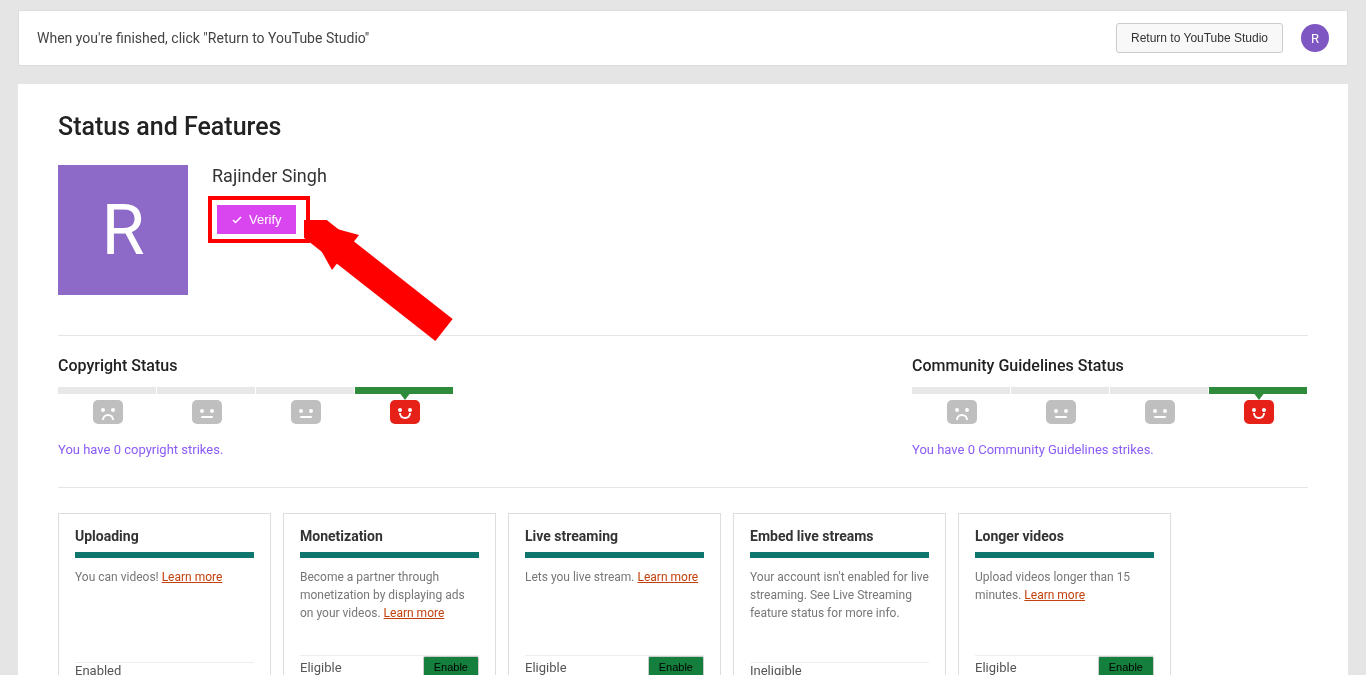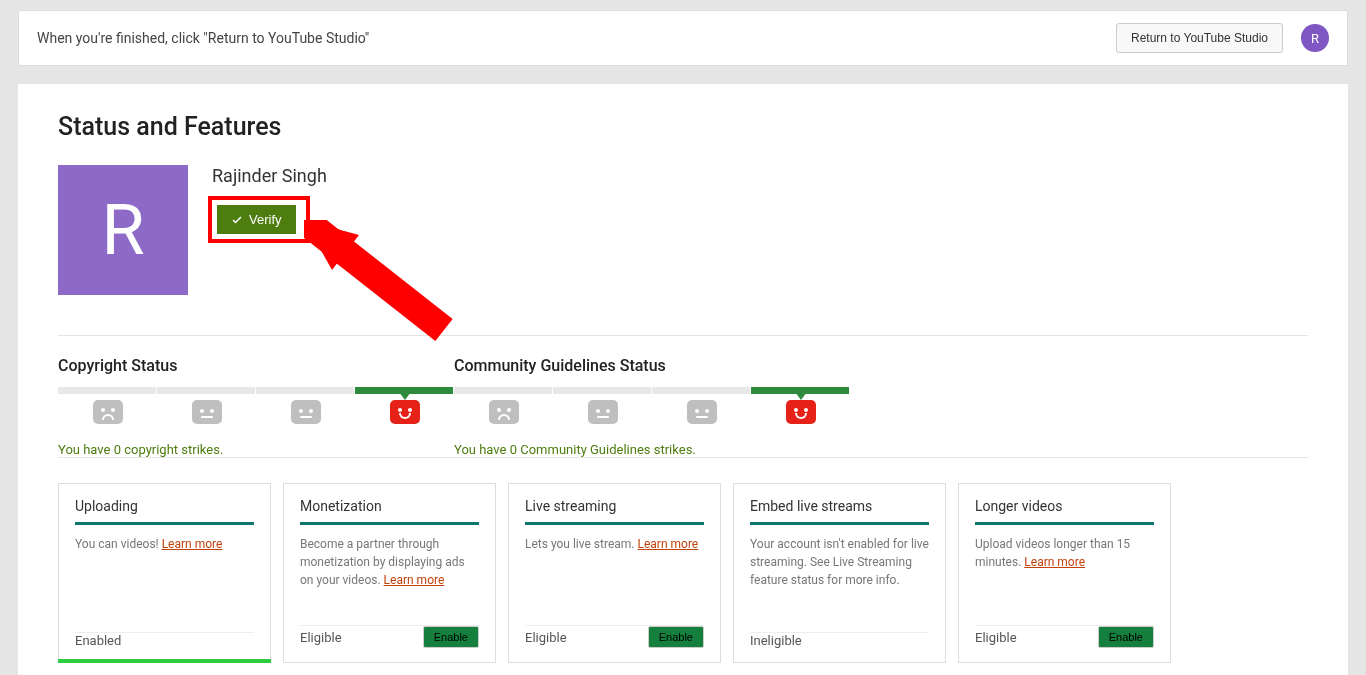--- a/index.html
+++ b/index.html
@@ -15,7 +15,7 @@
 .avatar-big { width: 130px; height: 130px; background: #8e6ac8; color: #fff; display: flex; align-items: center; justify-content: center; font-size: 70px; font-weight: 400; }
 .channel-name { font-size: 18px; color: #333; margin-bottom: 10px; margin-left: 4px; }
 .verify-wrap { border: 4px solid #ff0000; padding: 5px 10px 5px 5px; display: inline-block; position: relative; }
-.verify-btn { background: #4d7c0f; color: #fff; border: none; padding: 7px 14px; font-size: 13px; cursor: pointer; display: inline-flex; align-items: center; gap: 6px; }
+.verify-btn { background: #d946ef; color: #fff; border: none; padding: 7px 14px; font-size: 13px; cursor: pointer; display: inline-flex; align-items: center; gap: 6px; }
 .arrow-svg { position: absolute; left: 96px; top: 55px; pointer-events: none; }
 .status-row { display: flex; border-bottom: 1px solid #e5e5e5; margin-bottom: 25px; }
 .status-block { flex: 0 0 auto; }

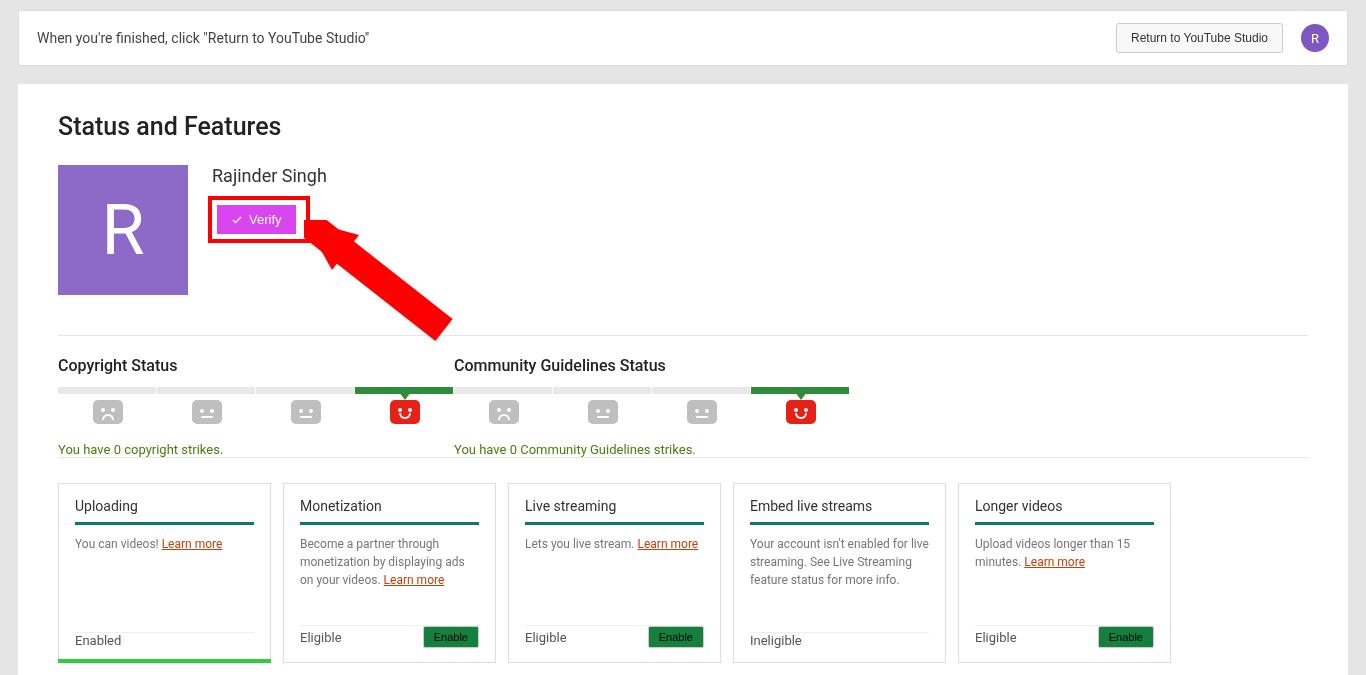--- a/index.html
+++ b/index.html
@@ -17,7 +17,7 @@
 .verify-wrap { border: 4px solid #ff0000; padding: 5px 10px 5px 5px; display: inline-block; position: relative; }
 .verify-btn { background: #d946ef; color: #fff; border: none; padding: 7px 14px; font-size: 13px; cursor: pointer; display: inline-flex; align-items: center; gap: 6px; }
 .arrow-svg { position: absolute; left: 96px; top: 55px; pointer-events: none; }
-.status-row { display: flex; border-bottom: 1px solid #e5e5e5; margin-bottom: 25px; }
+.status-row { display: flex; gap: 80px; padding-bottom: 30px; border-bottom: 1px solid #e5e5e5; margin-bottom: 25px; justify-content: space-between; }
 .status-block { flex: 0 0 auto; }
 .status-title { font-size: 16px; font-weight: 500; color: #222; margin-bottom: 12px; }
 .bar-row { display: flex; gap: 0; margin-bottom: 6px; }

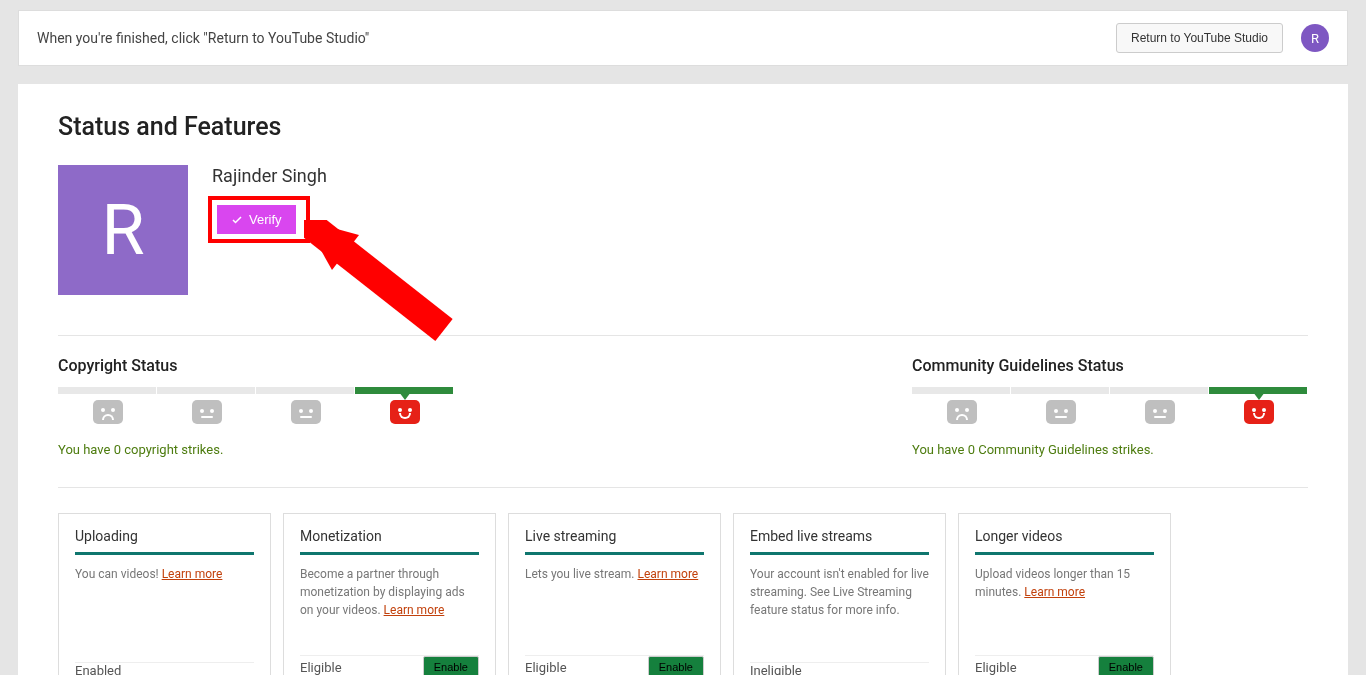--- a/index.html
+++ b/index.html
@@ -34,7 +34,7 @@
 .mouth-sad { width: 12px; height: 6px; border: 2px solid #fff; border-bottom: none; border-radius: 6px 6px 0 0; margin-top: 2px; background: transparent; }
 .mouth-smile { width: 12px; height: 6px; border: 2px solid #fff; border-top: none; border-radius: 0 0 6px 6px; margin-top: 1px; background: transparent; }
 .face-red::before { content: ""; position: absolute; top: -8px; left: 50%; transform: translateX(-50%); border-left: 6px solid transparent; border-right: 6px solid transparent; border-top: 8px solid #2e8b3c; }
-.status-text { font-size: 13px; color: #4d7c0f; }
+.status-text { font-size: 13px; color: #8b5cf6; }
 .cards-row { display: flex; gap: 12px; flex-wrap: wrap; }
 .card { border: 1px solid #ddd; width: 213px; padding: 14px 16px; display: flex; flex-direction: column; position: relative; min-height: 180px; }
 .card-title { font-size: 14px; color: #333; font-weight: 400; padding-bottom: 8px; border-bottom: 3px solid #0f766e; margin-bottom: 10px; }

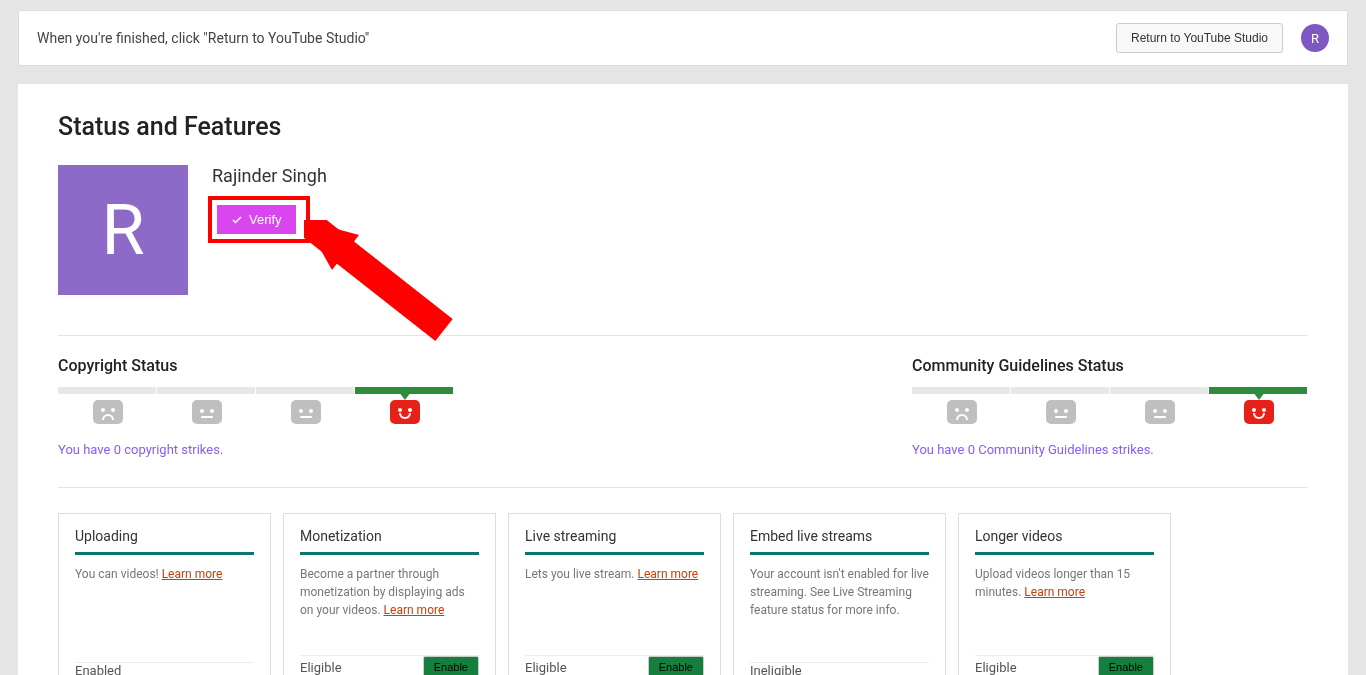--- a/index.html
+++ b/index.html
@@ -37,7 +37,7 @@
 .status-text { font-size: 13px; color: #8b5cf6; }
 .cards-row { display: flex; gap: 12px; flex-wrap: wrap; }
 .card { border: 1px solid #ddd; width: 213px; padding: 14px 16px; display: flex; flex-direction: column; position: relative; min-height: 180px; }
-.card-title { font-size: 14px; color: #333; font-weight: 400; padding-bottom: 8px; border-bottom: 3px solid #0f766e; margin-bottom: 10px; }
+.card-title { font-size: 14px; color: #333; font-weight: 700; padding-bottom: 8px; border-bottom: 6px solid #0f766e; margin-bottom: 10px; }
 .card-desc { font-size: 12px; color: #777; line-height: 1.5; flex: 1; }
 .card-desc a { color: #c2410c; margin-top: 25px; }
 .card-footer { display: flex; justify-content: space-between; align-items: center; border-top: 1px solid #eee; padding-top: 0; font-size: 13px; color: #555; }

